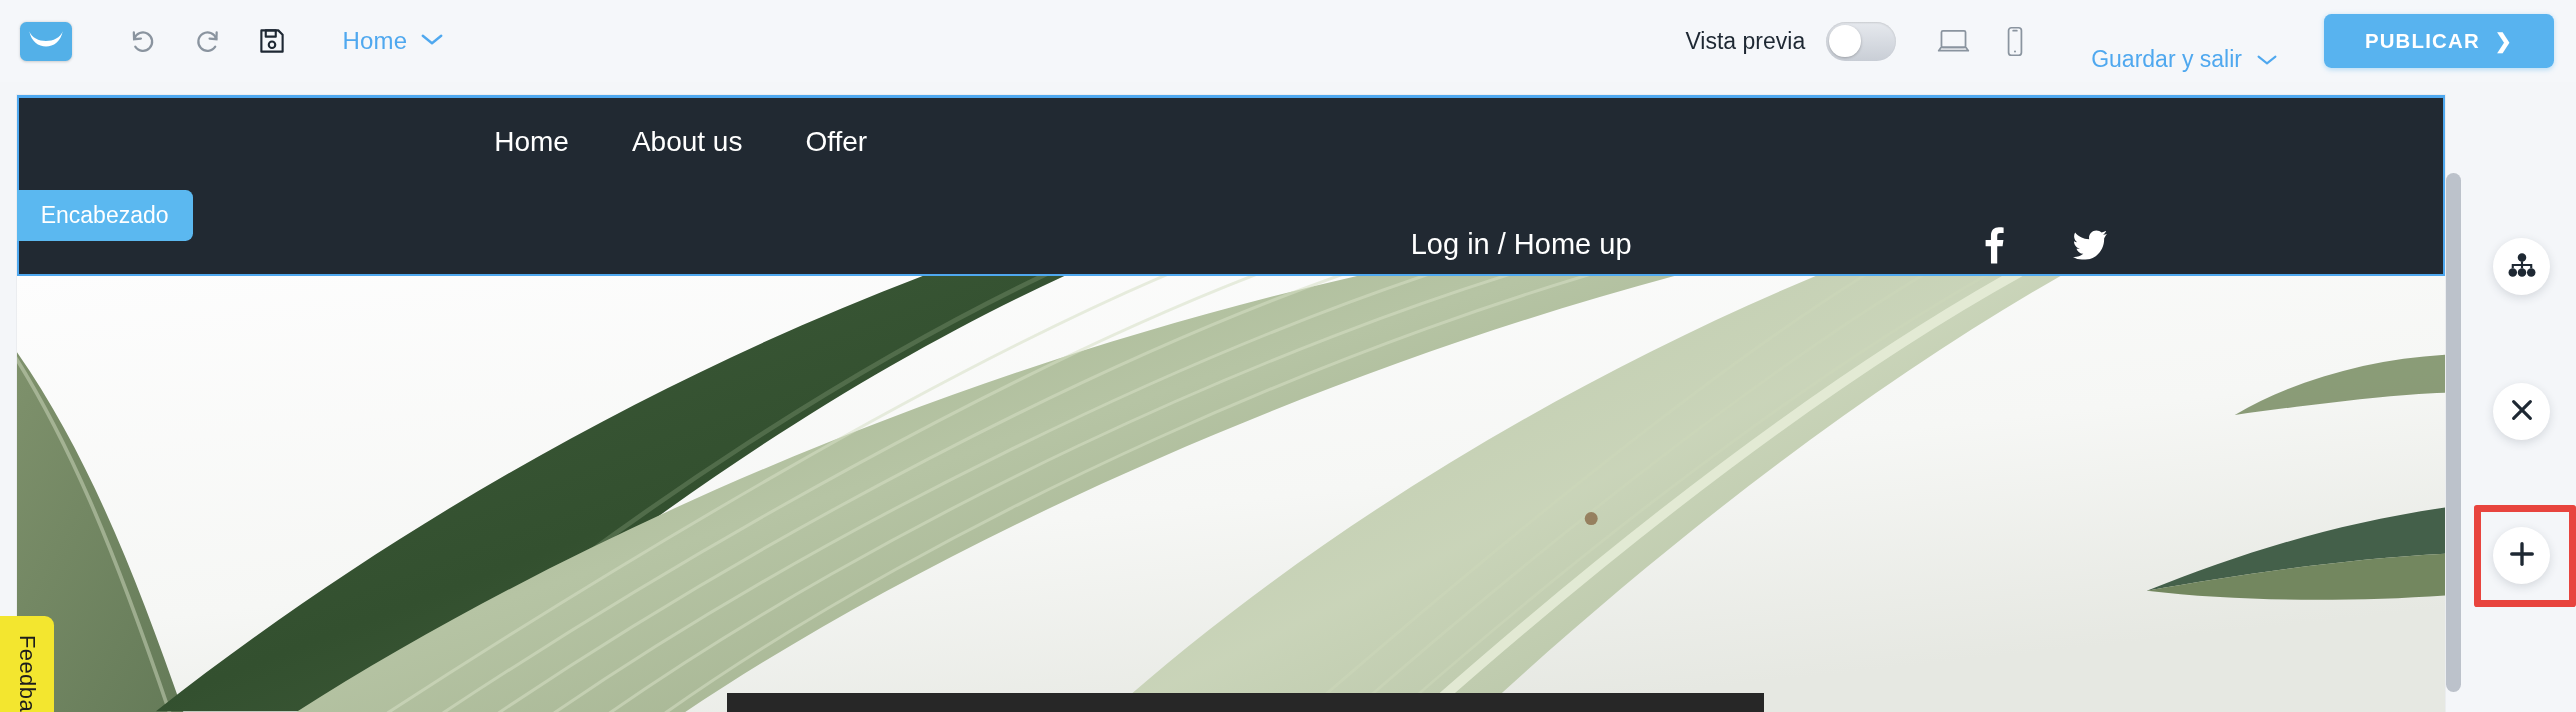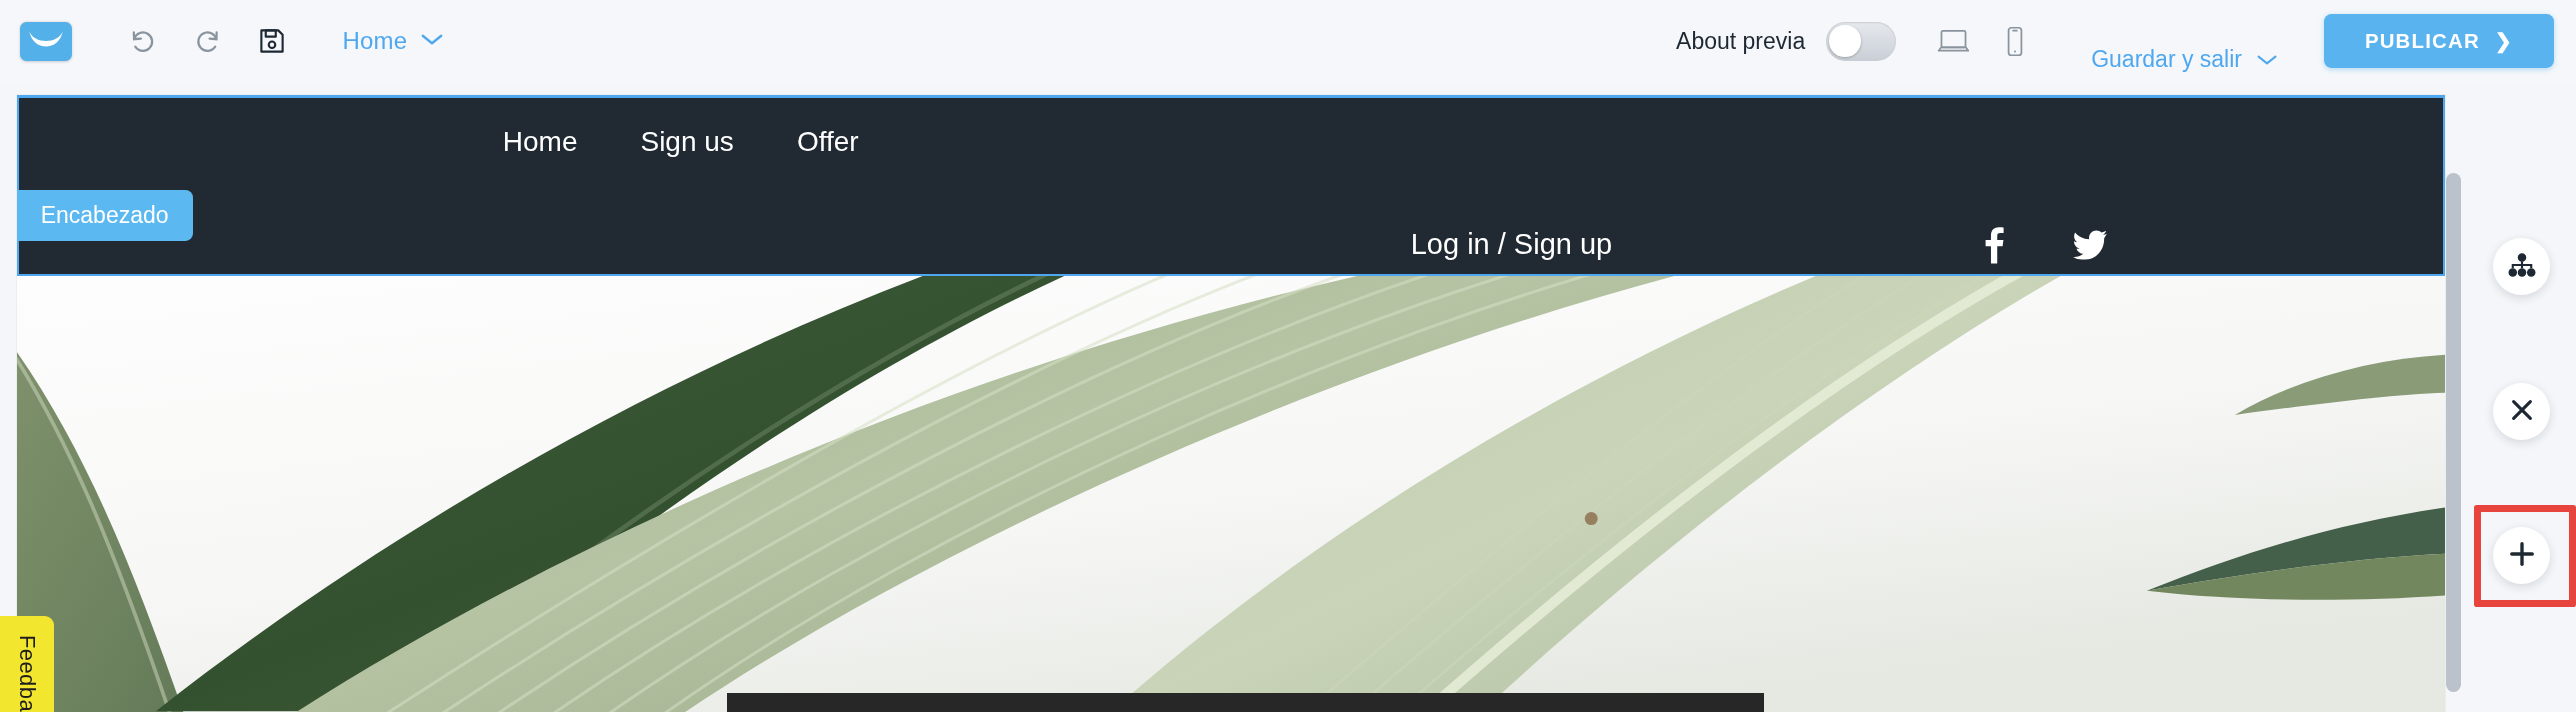--- a/index.html
+++ b/index.html
@@ -302,7 +302,7 @@
   <div class="tb-spacer"></div>
 
   <div class="tb-right">
-    <span class="preview-label">About previa</span>
+    <span class="preview-label">Vista previa</span>
 
     <div class="toggle">
       <div class="knob"></div>

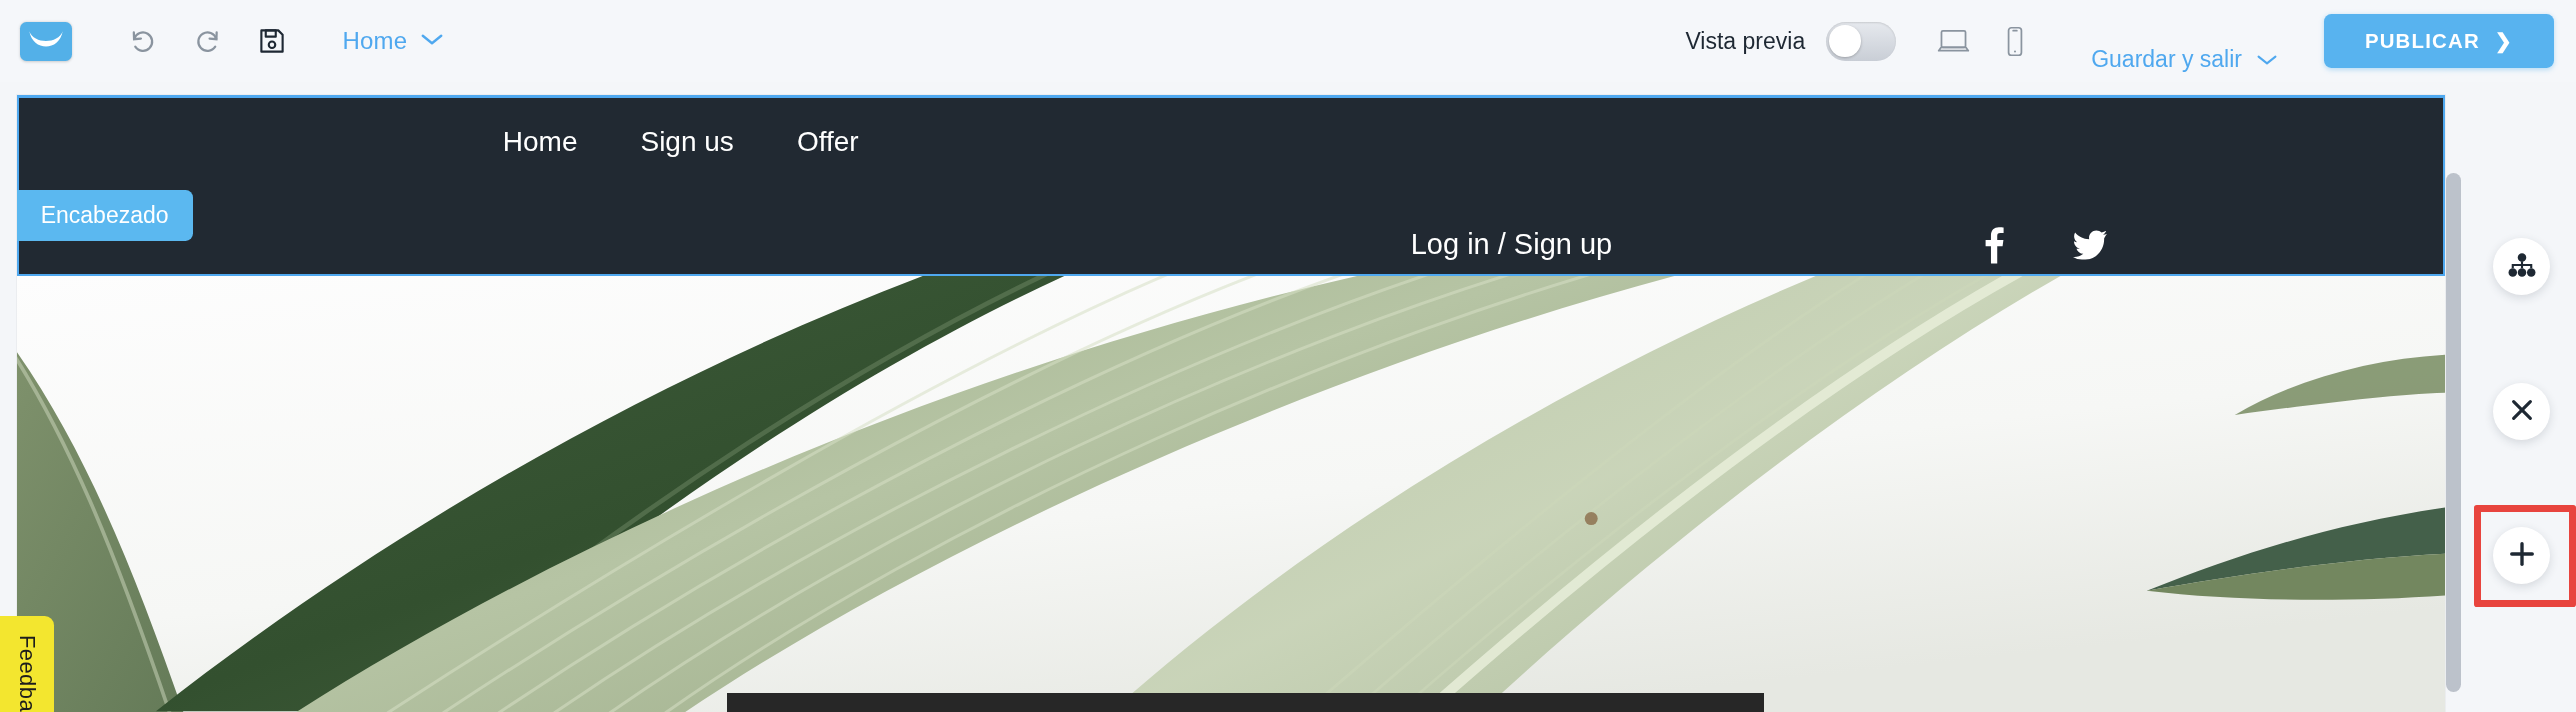--- a/index.html
+++ b/index.html
@@ -348,7 +348,7 @@
       <div class="nav-wrap">
         <div class="nav-row">
           <span class="nav-item">Home</span>
-          <span class="nav-item">Sign us</span>
+          <span class="nav-item">About us</span>
           <span class="nav-item">Offer</span>
         </div>
       </div>

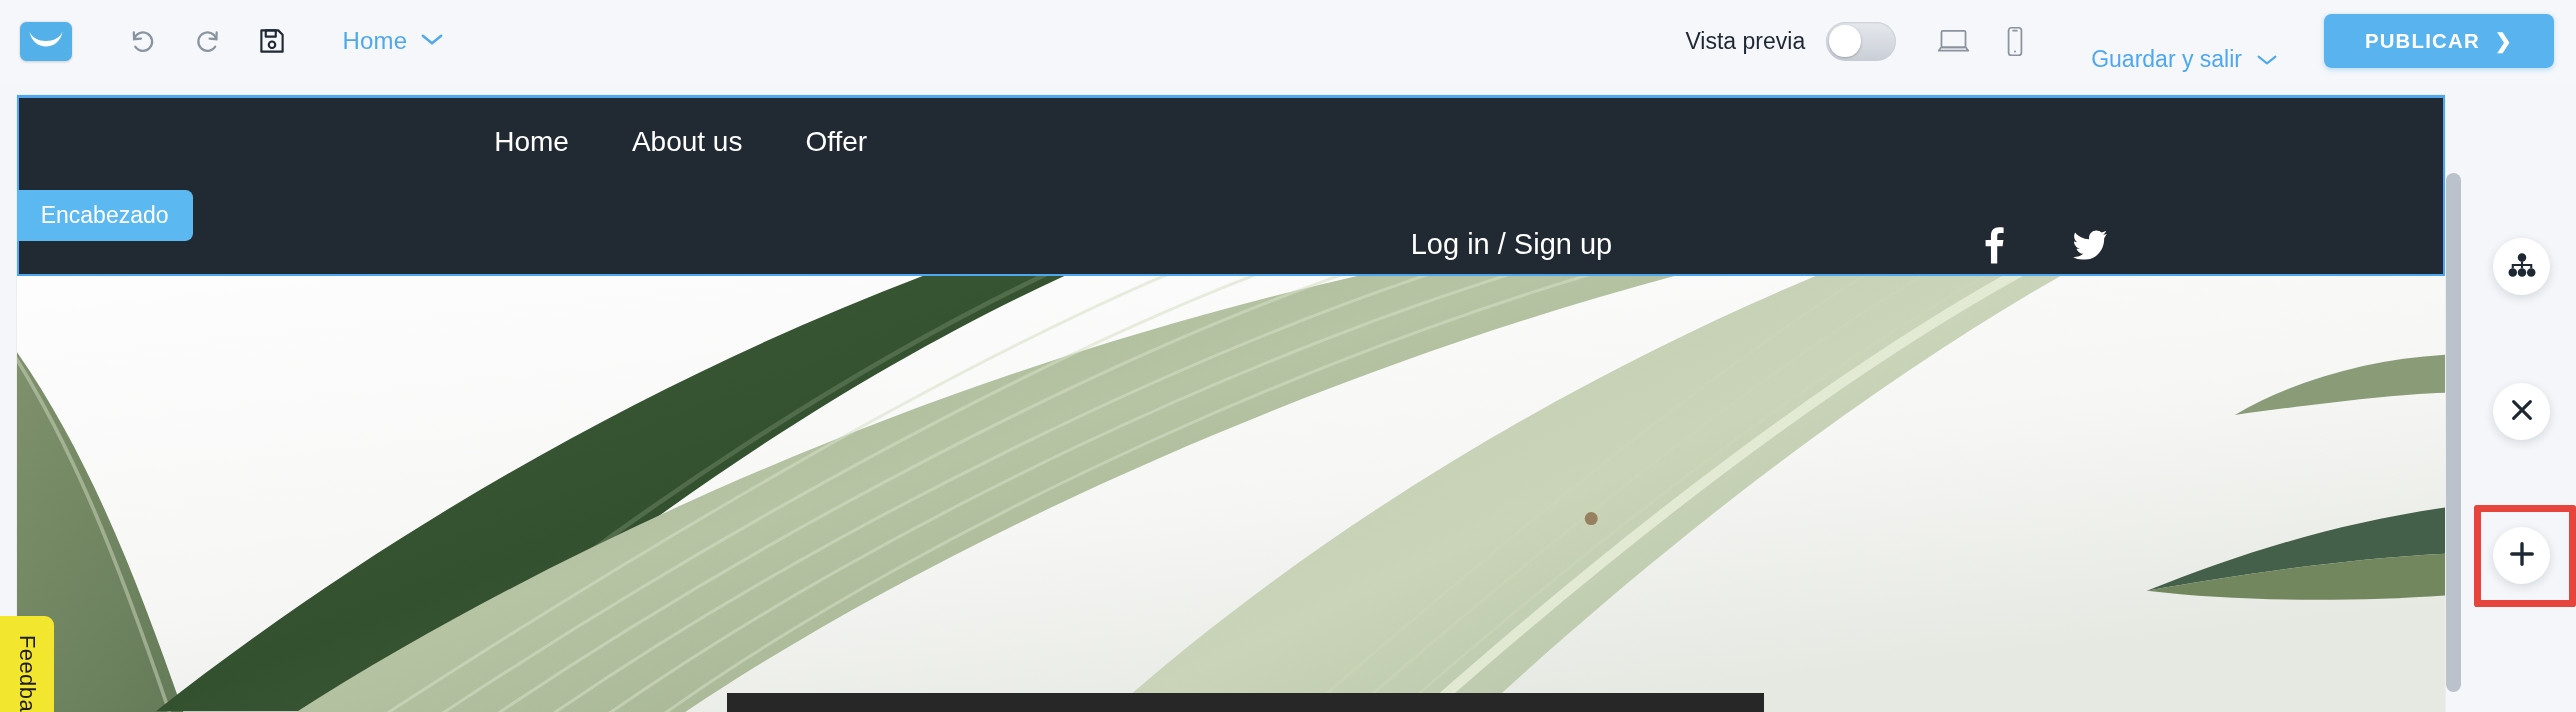--- a/index.html
+++ b/index.html
@@ -353,7 +353,7 @@
         </div>
       </div>
 
-      <span class="login-link">Log in / Sign up</span>
+      <span class="login-link">Log in / Home up</span>
 
       <div class="socials">
         <span class="soc-icon">

